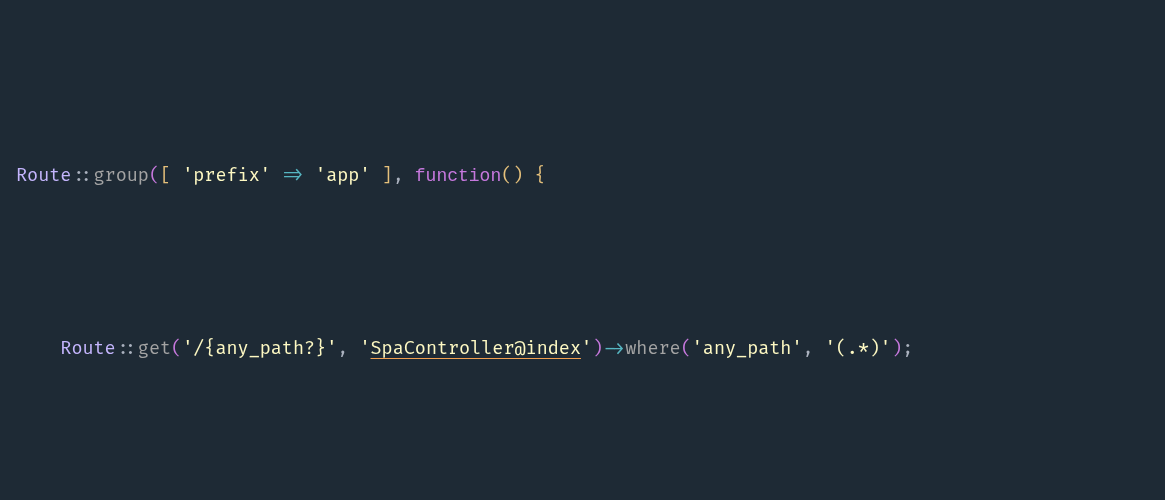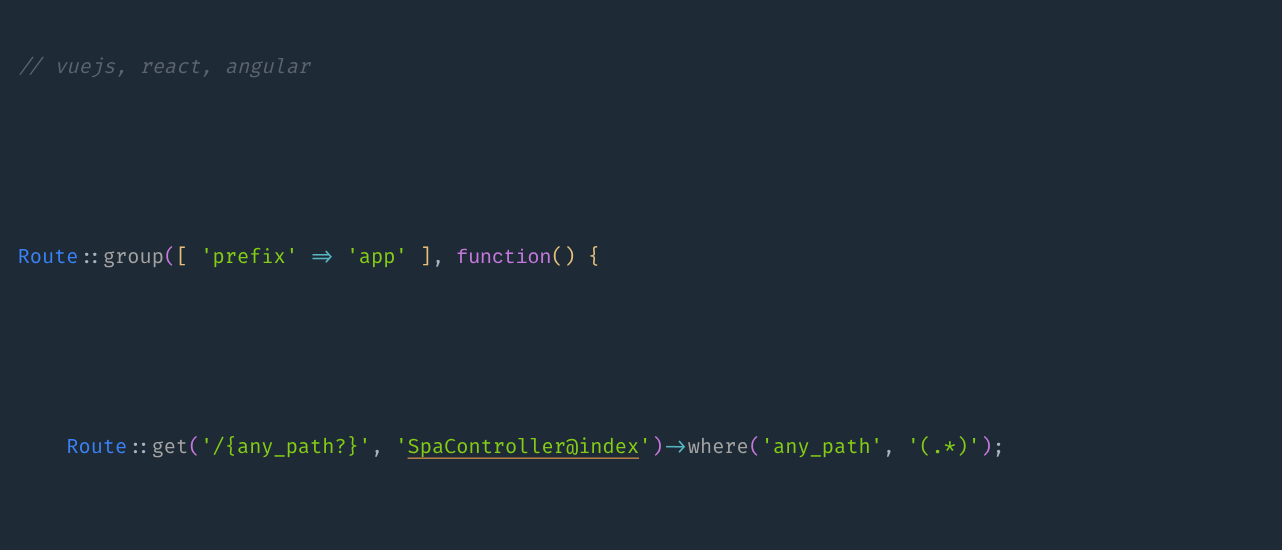--- a/index.html
+++ b/index.html
@@ -66,7 +66,6 @@
 <body>
 
 <div class="code-block">
-<span class="line"><span class="comment">// vuejs, react, angular</span></span>
 <span class="line"></span>
 <span class="line"></span>
 <span class="line"><span class="class-name">Route</span><span class="operator">::</span><span class="method">group</span><span class="bracket">(</span><span class="bracket-yellow">[ </span><span class="string">'prefix'</span><span class="arrow"> =&gt; </span><span class="string">'app'</span><span class="bracket-yellow"> ]</span><span class="operator">, </span><span class="keyword">function</span><span class="bracket-yellow">()</span><span class="bracket-yellow"> {</span></span>

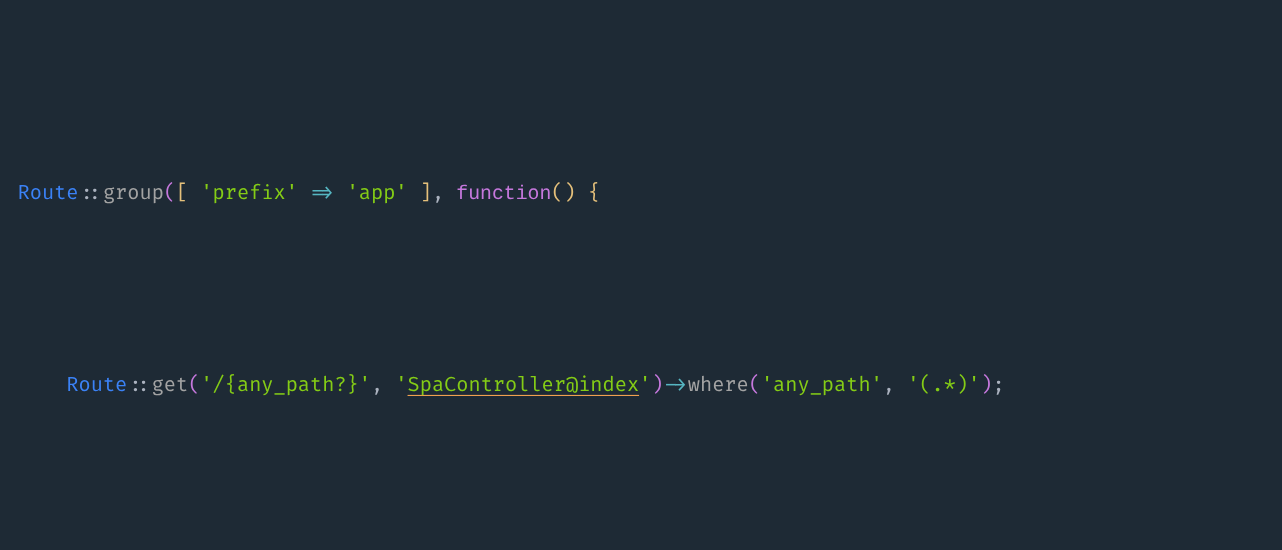--- a/index.html
+++ b/index.html
@@ -26,7 +26,7 @@
       font-style: italic;
     }
     .class-name {
-      color: #3b82f6;
+      color: #c4b5fd;
     }
     .operator {
       color: #abb2bf;

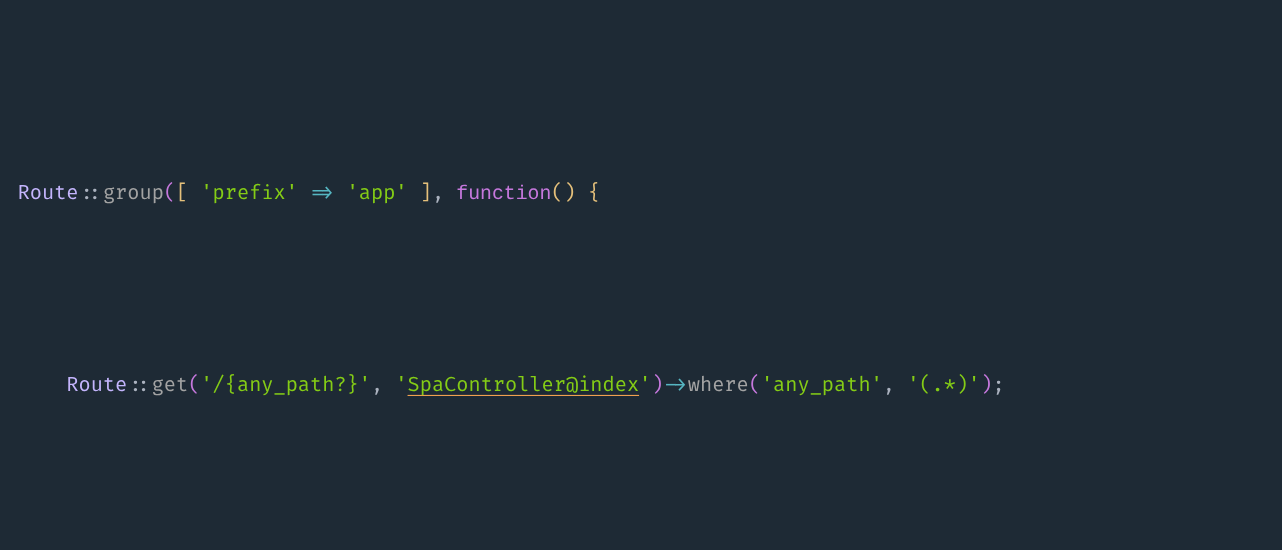--- a/index.html
+++ b/index.html
@@ -41,7 +41,7 @@
       color: #e5c07b;
     }
     .string {
-      color: #84cc16;
+      color: #fef9c3;
       text-align: center;
     }
     .arrow {

